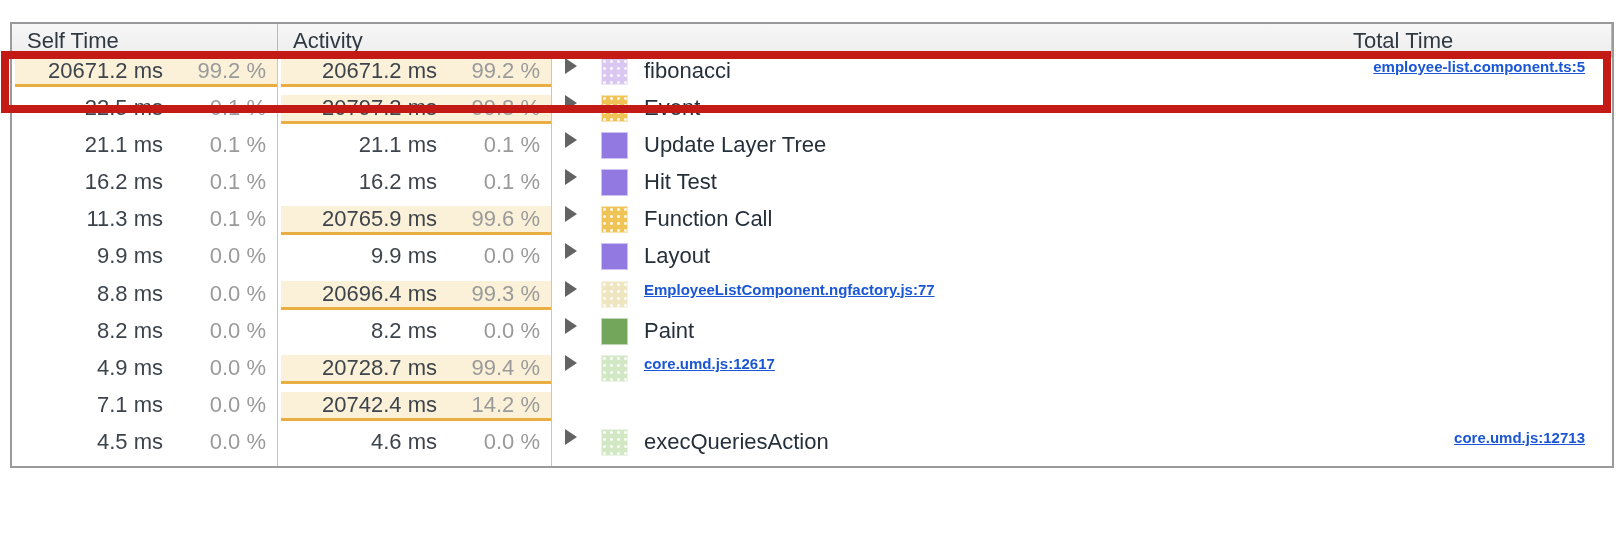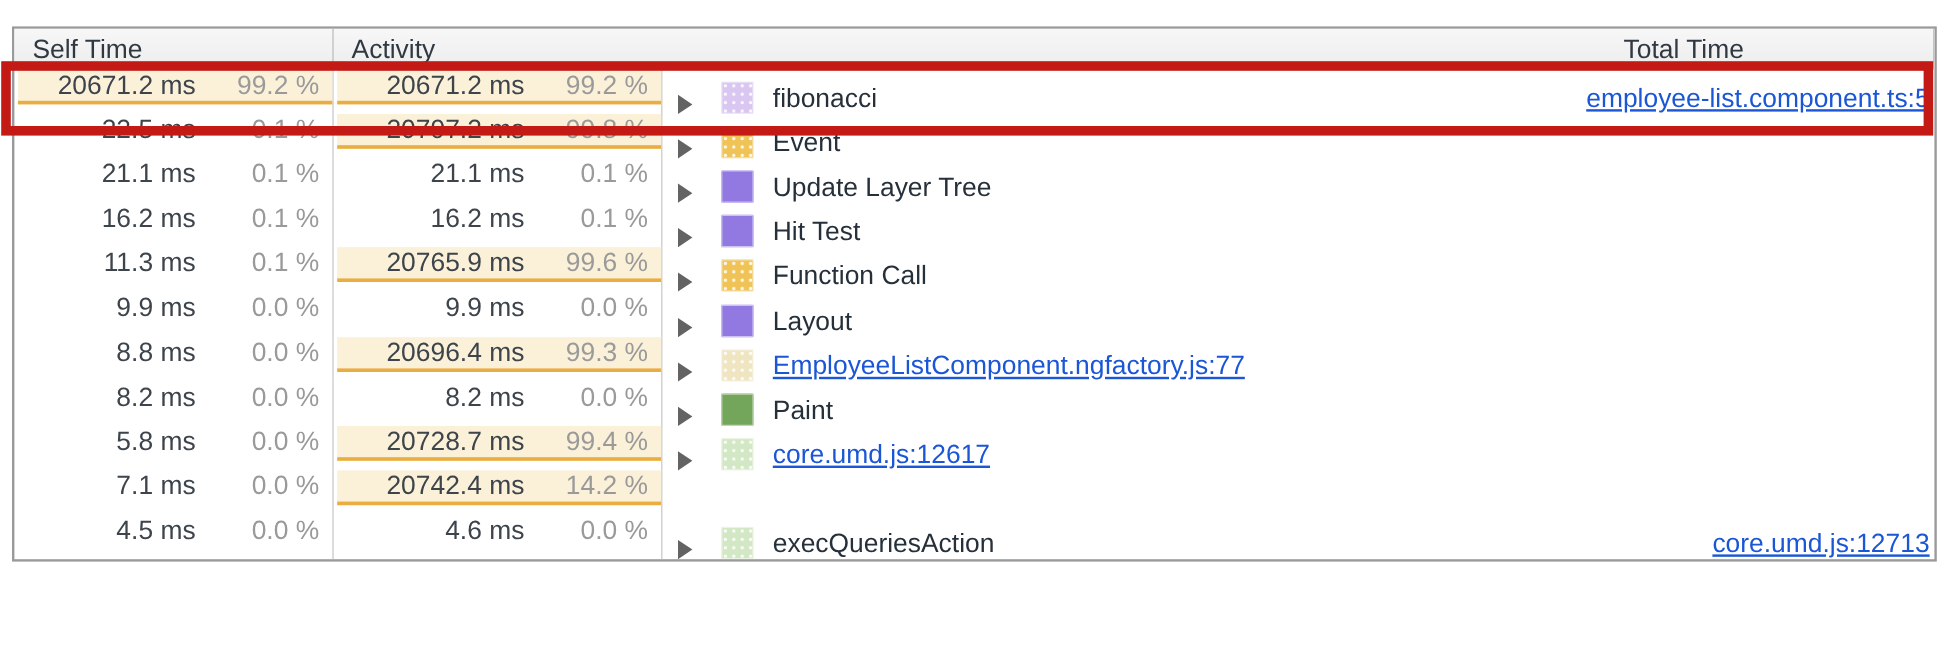--- a/index.html
+++ b/index.html
@@ -33,7 +33,7 @@
   .cell{box-sizing:border-box;display:flex;align-items:flex-start;}
   .self-cell{width:266px;border-right:1px solid #c6c6c6;}
   .total-cell{width:274px;border-right:1px solid #c6c6c6;}
-  .activity-cell{flex:1;display:flex;align-items:flex-end;padding:0 0 0 10px;}
+  .activity-cell{flex:1;display:flex;align-items:flex-start;padding:0 0 0 10px;}
 
   .heat{
     flex:1;display:flex;align-items:center;justify-content:flex-end;

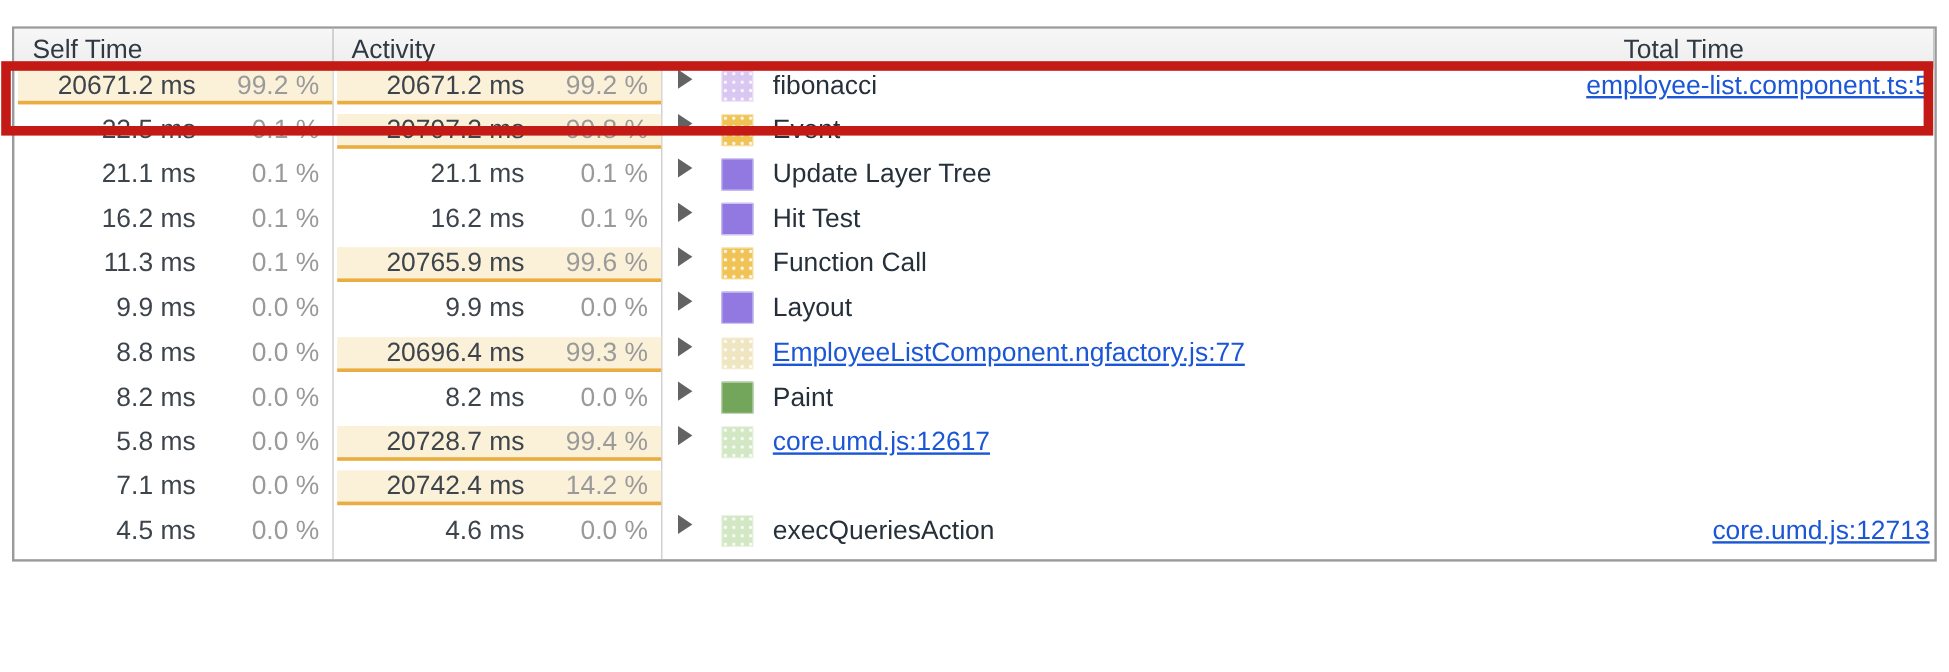--- a/index.html
+++ b/index.html
@@ -65,8 +65,8 @@
   }
   .label{font-size:22px;color:#26303a;flex:1;white-space:nowrap;overflow:hidden;}
   .link{
-    font-size:22px;color:var(--link-blue,#1a56d6);text-decoration:underline;
-    padding-right:4px;white-space:nowrap;
+    font-size:15px;color:var(--link-blue,#1a56d6);text-decoration:underline;
+    padding-right:27px;white-space:nowrap;font-weight:bold;
   }
 
   

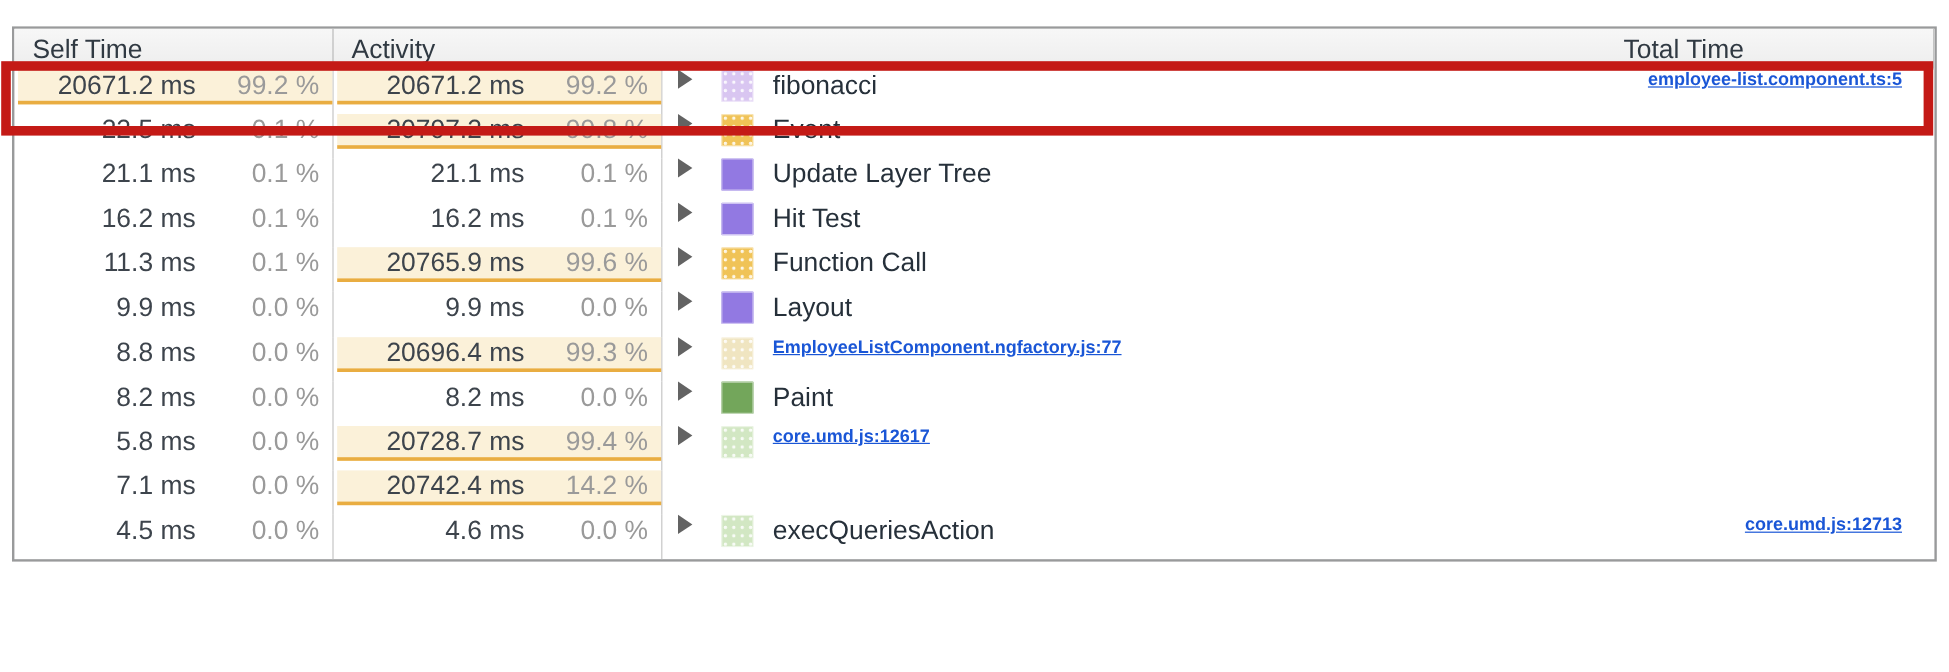--- a/index.html
+++ b/index.html
@@ -257,7 +257,7 @@
   <div class="row">
     <div class="cell self-cell">
       <div class="heat">
-        <span class="val">5.8 ms</span>
+        <span class="val">4.9 ms</span>
         <span class="pct">0.0 %</span>
       </div>
     </div>

